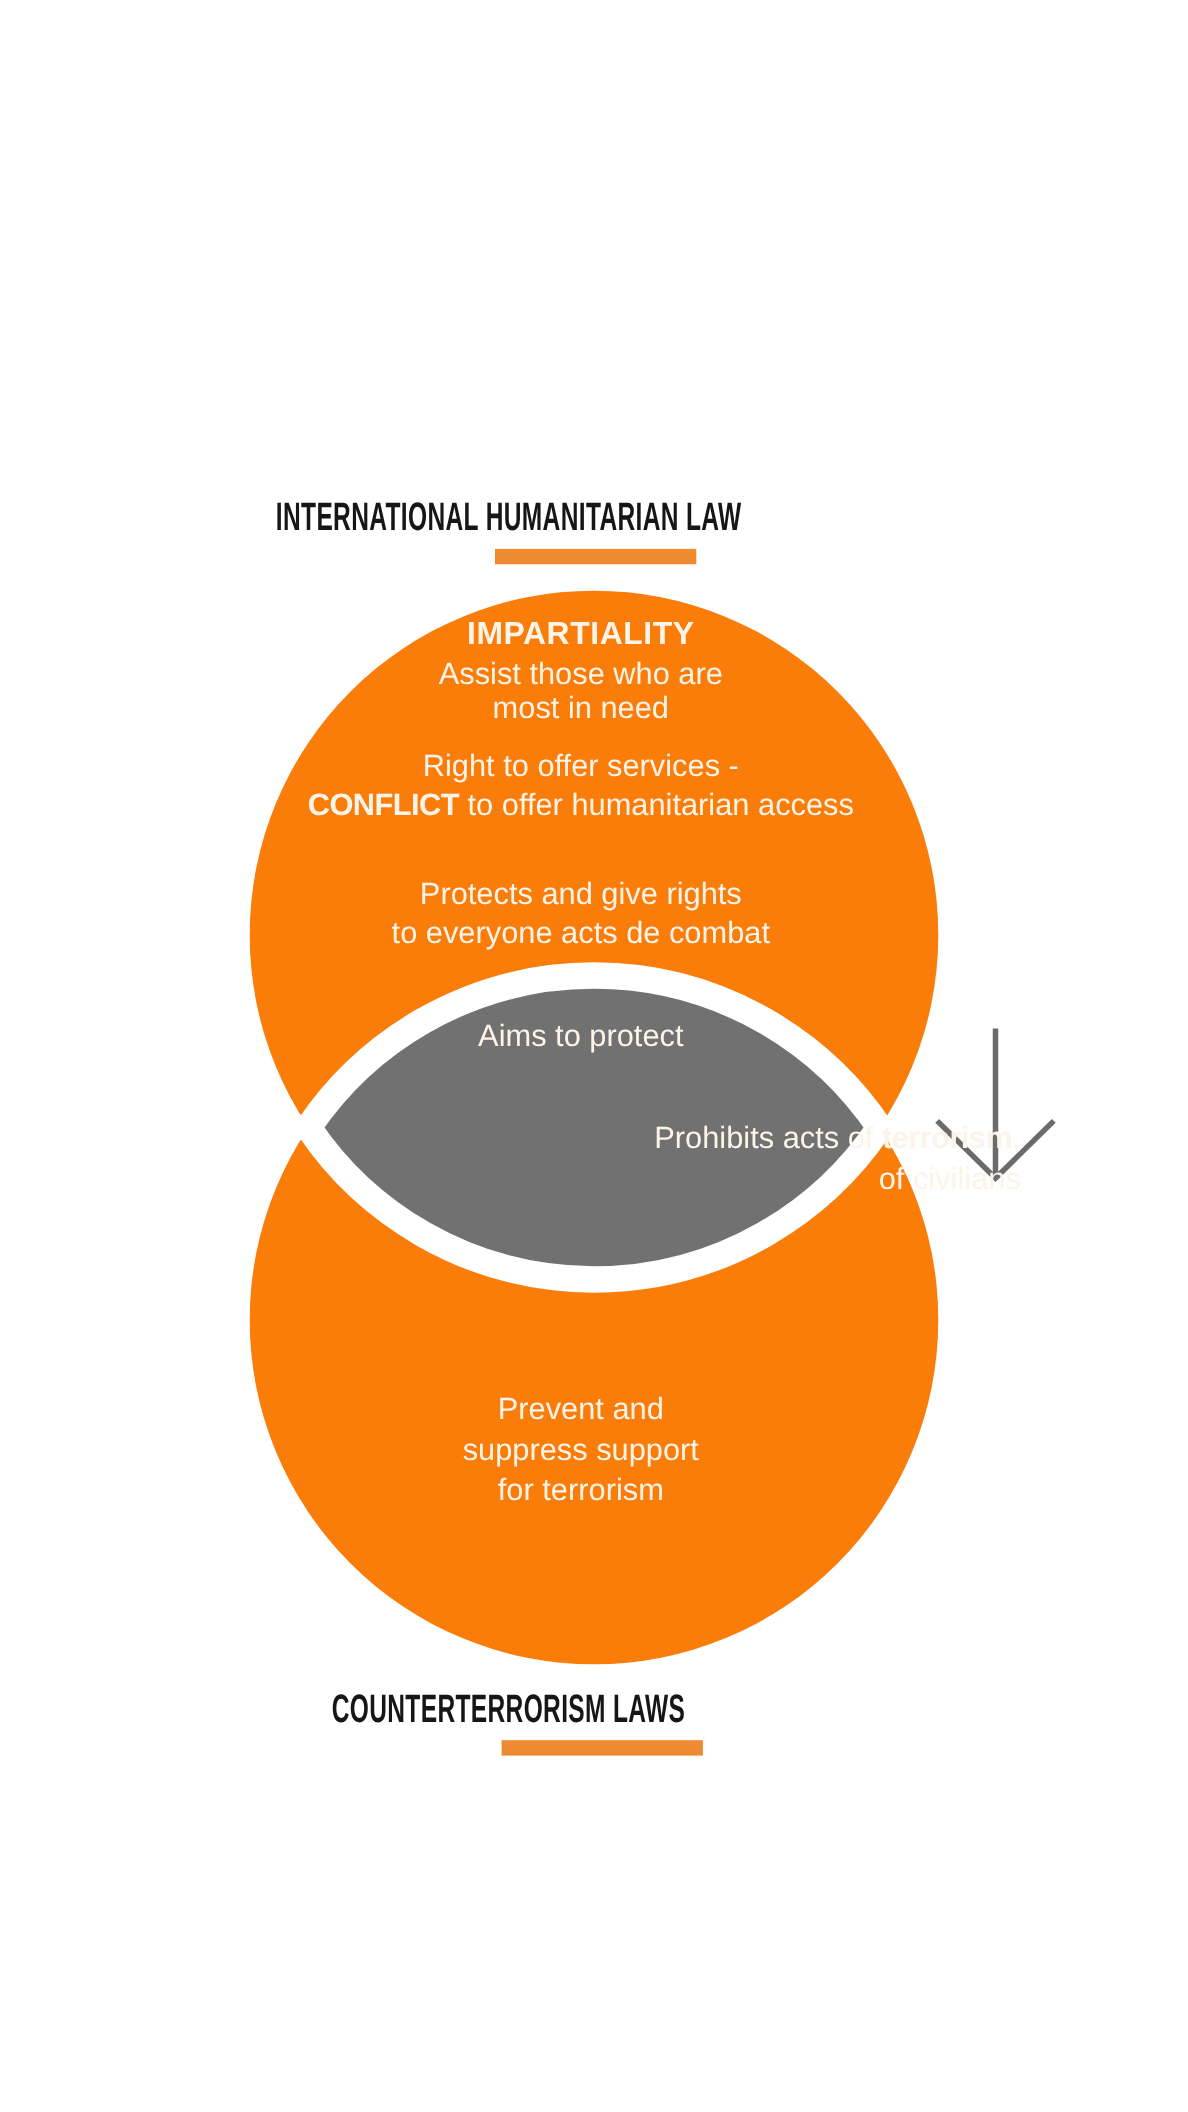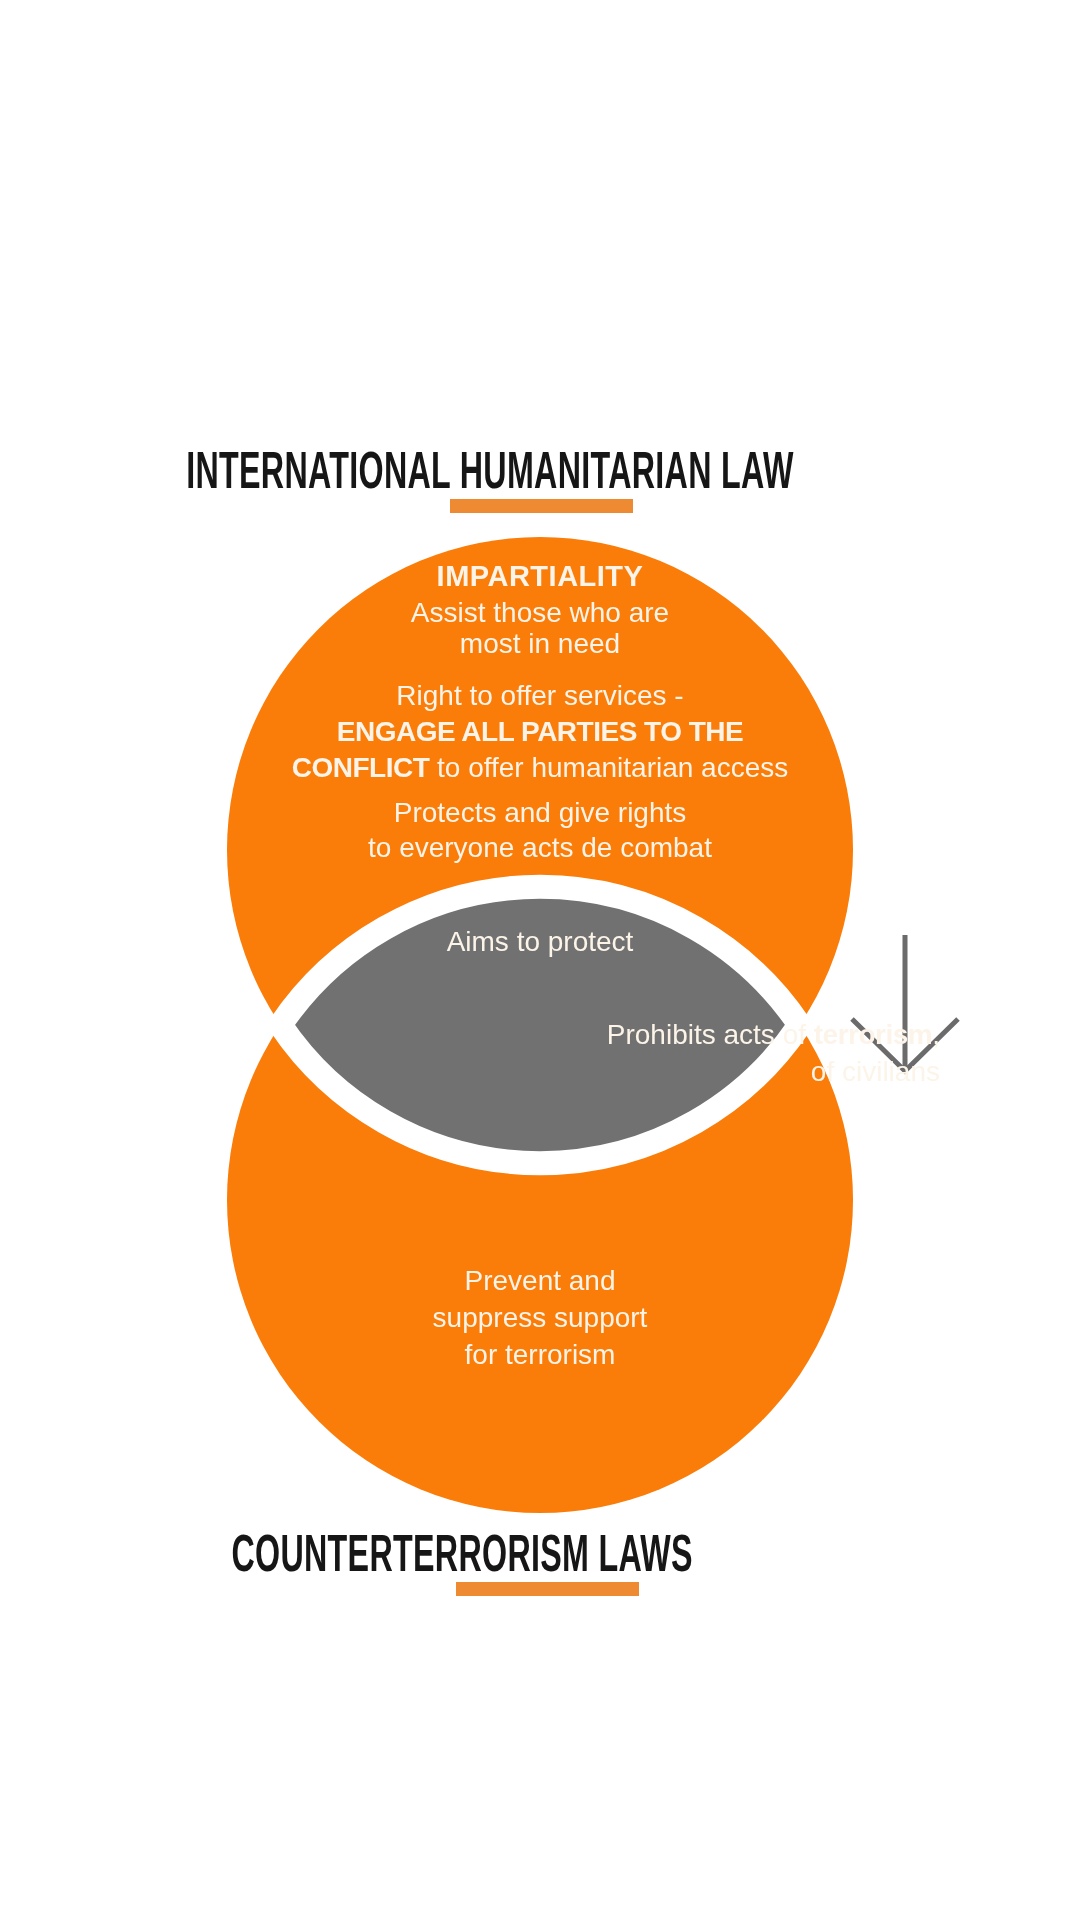--- a/index.html
+++ b/index.html
@@ -14,7 +14,7 @@
   .venn-svg{position:absolute;left:0;top:0;}
   .big-title{
     position:absolute;left:0;width:924px;text-align:center;
-    font-weight:bold;font-size:52px;line-height:56px;
+    font-weight:bold;font-size:36px;line-height:56px;
     color:var(--title-color,#161616);
   }
   .big-title .condensed{

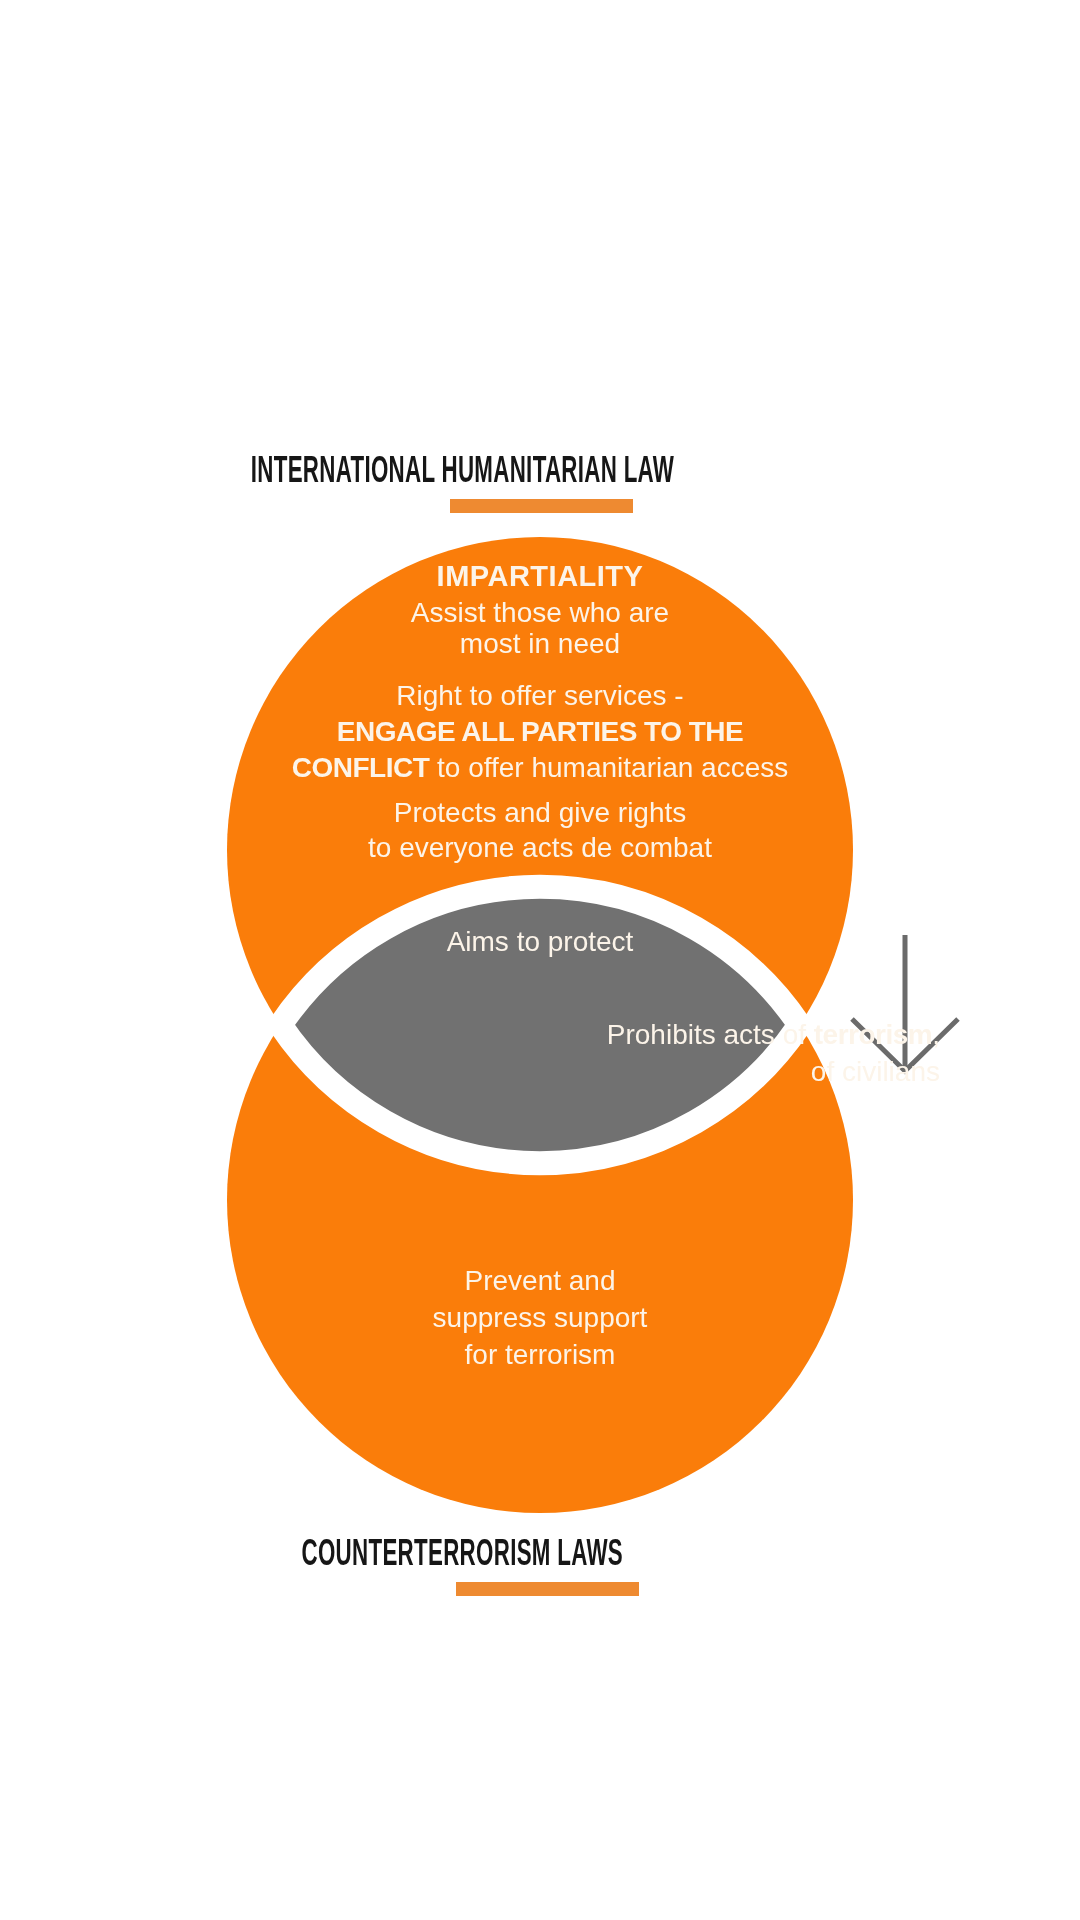--- a/index.html
+++ b/index.html
@@ -29,7 +29,7 @@
   .bar-top{left:450px;top:499px;width:183px;}
   .bar-bottom{left:456px;top:1582px;width:183px;}
   .txt{
-    position:absolute;left:140px;width:800px;text-align:center;
+    position:absolute;left:128px;width:800px;text-align:center;
     color:var(--body-text,#FCF4E9);font-size:28px;
   }
   .txt b{font-weight:bold;letter-spacing:-0.5px;}

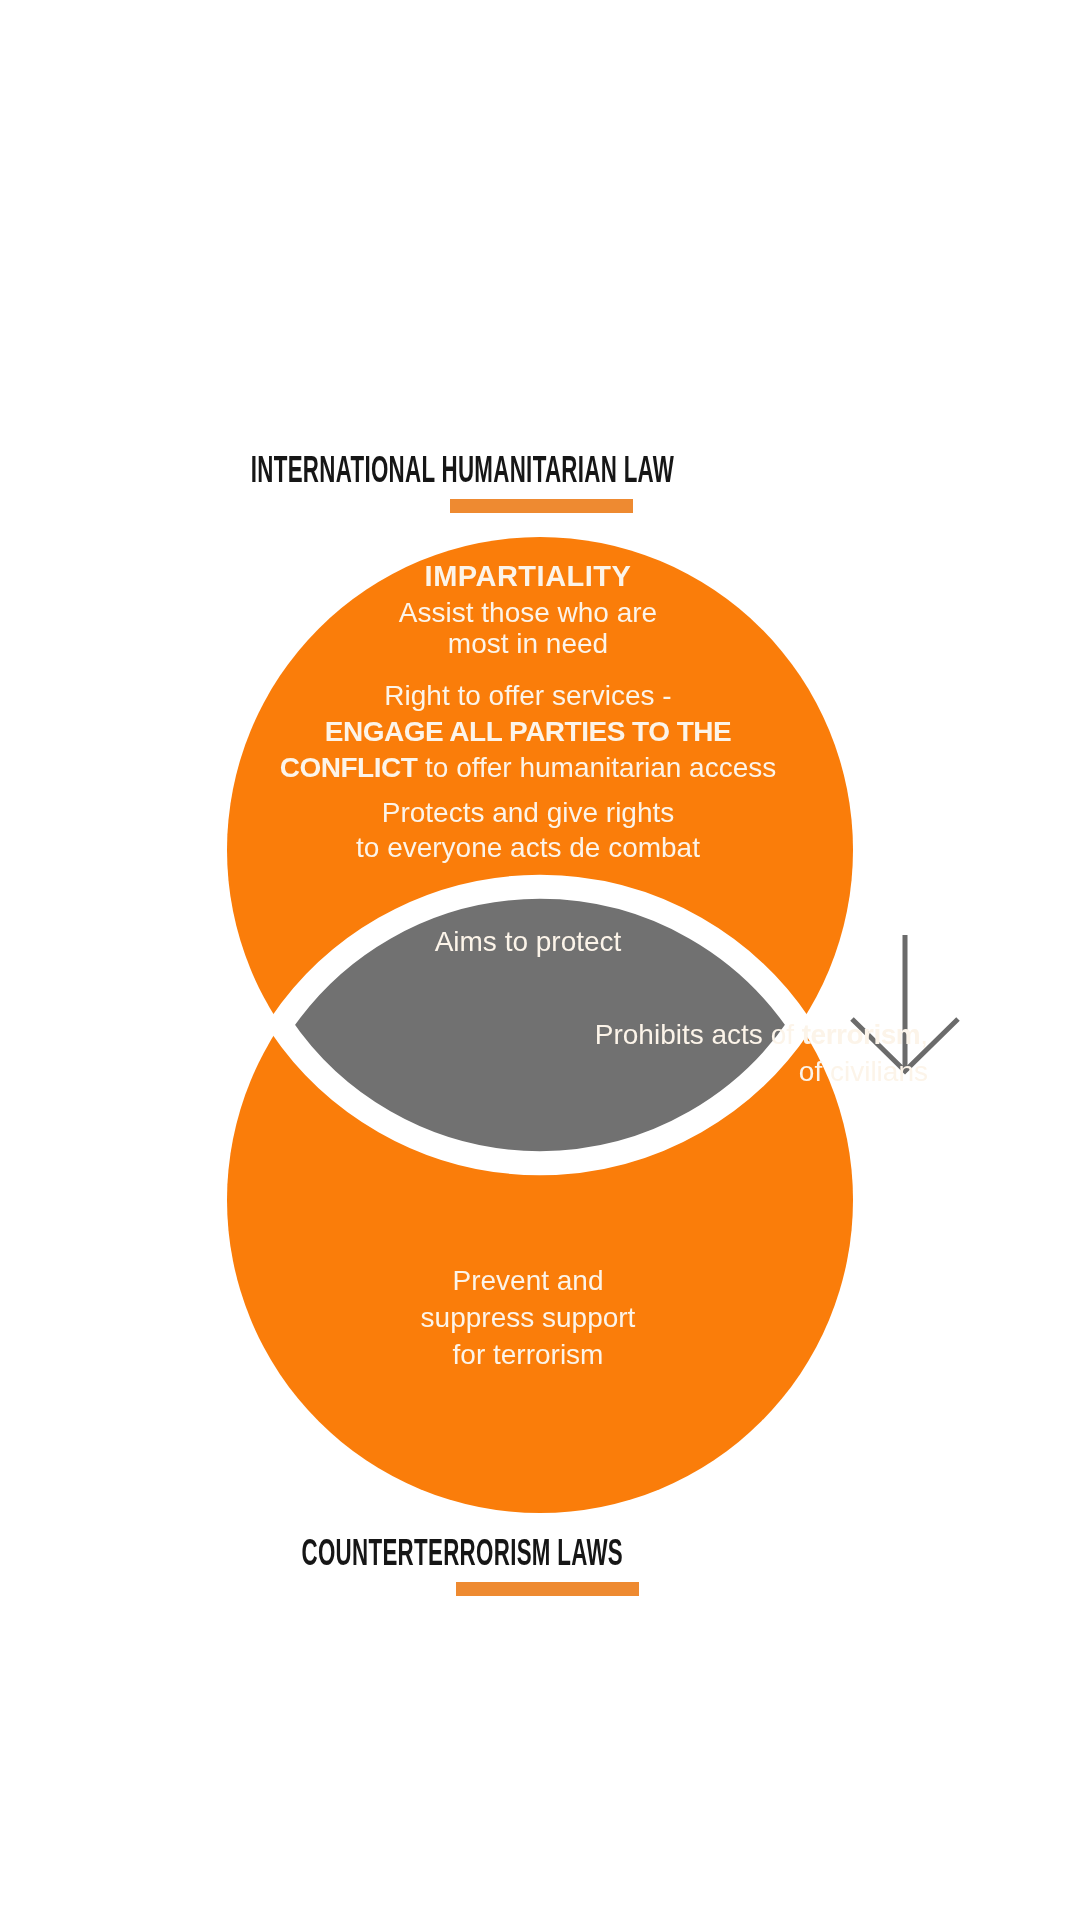--- a/index.html
+++ b/index.html
@@ -70,7 +70,6 @@
 
   <div class="txt services">
     <div>Right to offer services -</div>
-    <div><b>ENGAGE ALL PARTIES TO THE</b></div>
     <div><b>CONFLICT</b><span> to offer humanitarian access</span></div>
   </div>
 

